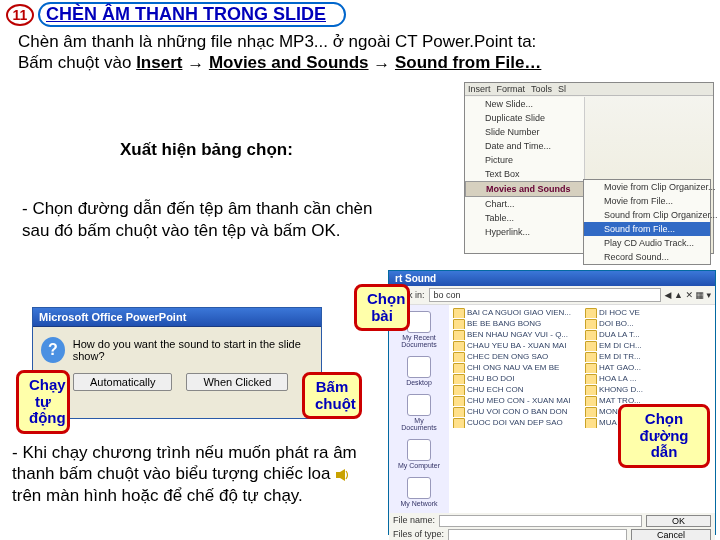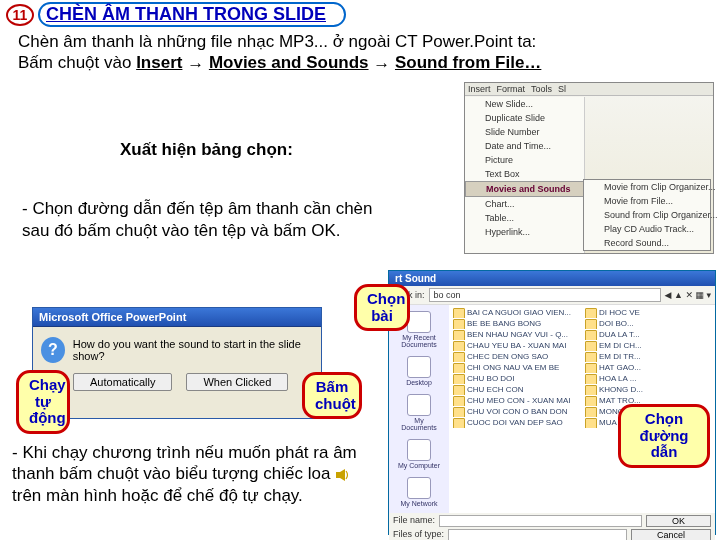--- a/index.html
+++ b/index.html
@@ -319,6 +319,7 @@
     <div class="mi">Movie from Clip Organizer...</div>
     <div class="mi">Movie from File...</div>
     <div class="mi">Sound from Clip Organizer...</div>
+    <div class="mi hl2">Sound from File...</div>
     <div class="mi">Play CD Audio Track...</div>
     <div class="mi">Record Sound...</div>
   </div>

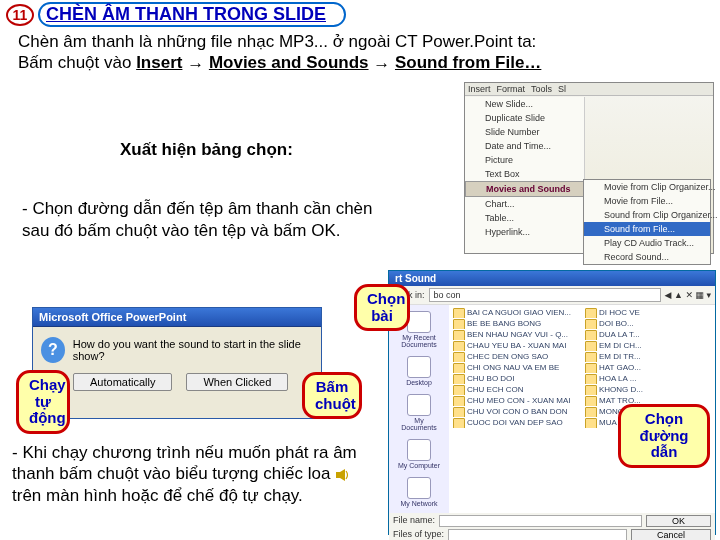--- a/index.html
+++ b/index.html
@@ -252,7 +252,7 @@
   .callout {
     position:absolute;
     border:3px solid #c00;
-    border-radius:14px;
+    border-radius:8px;
     background:#ffa;
     padding:4px 10px;
     font-weight:bold;

